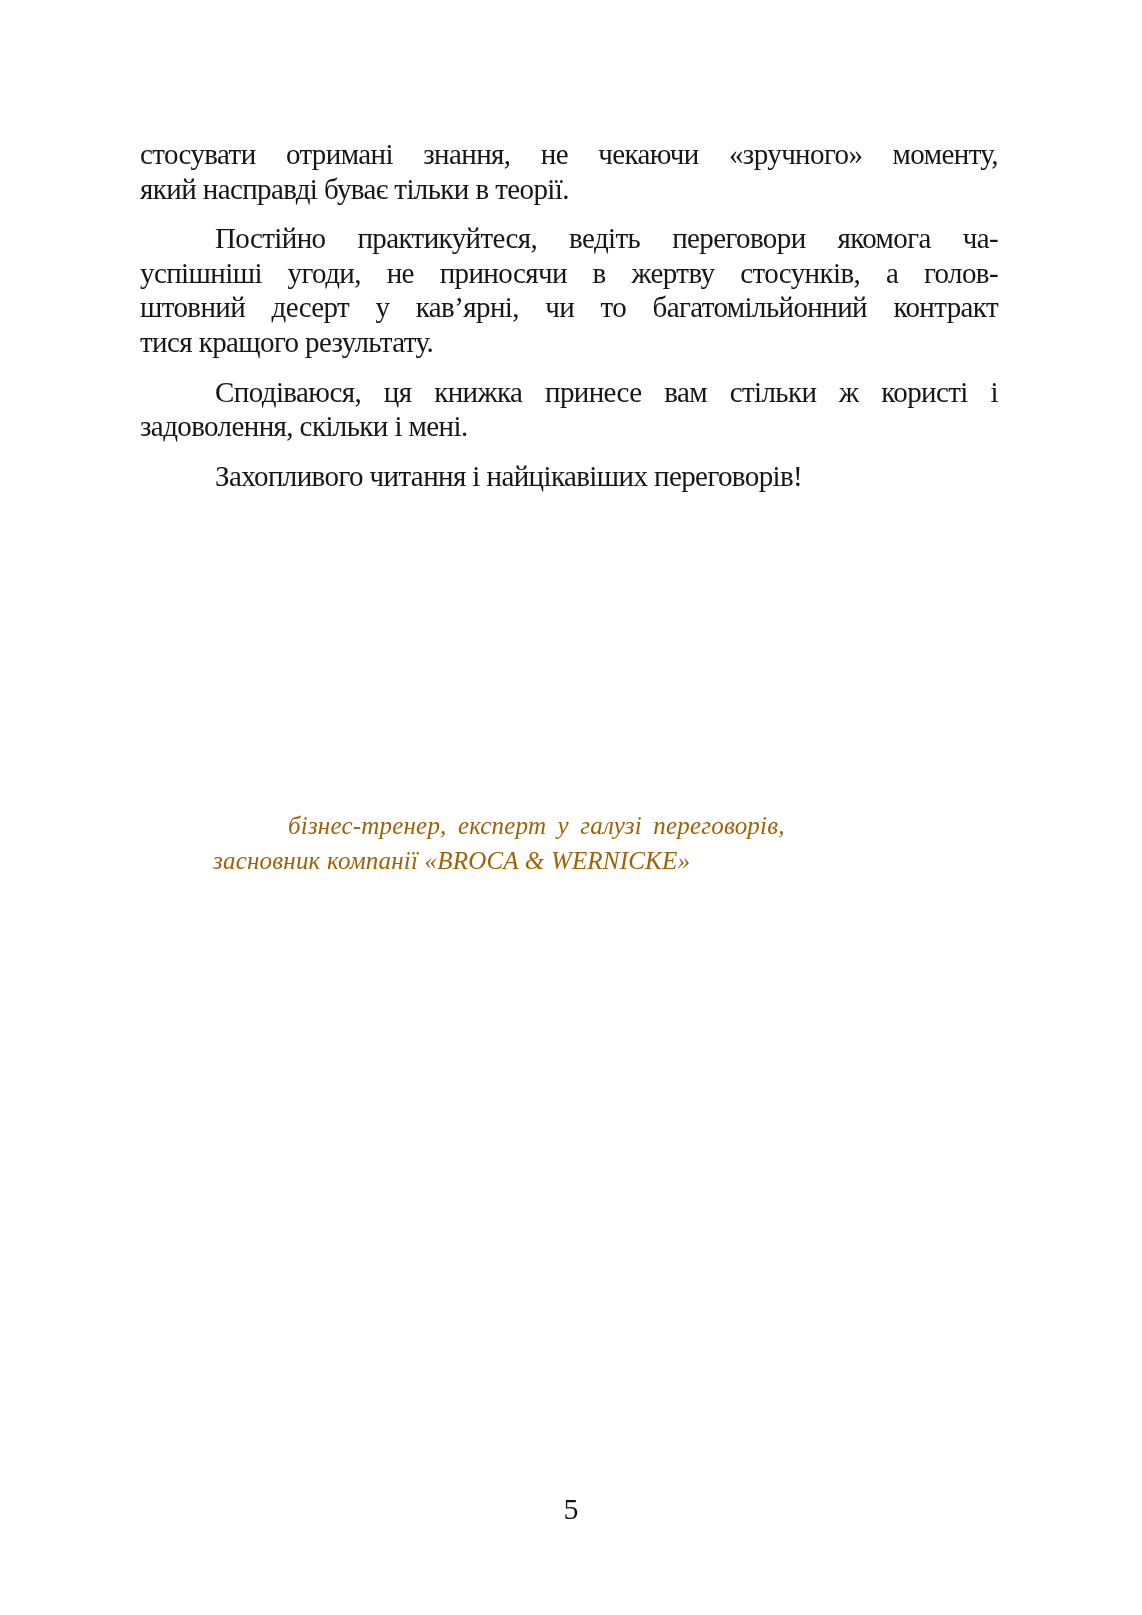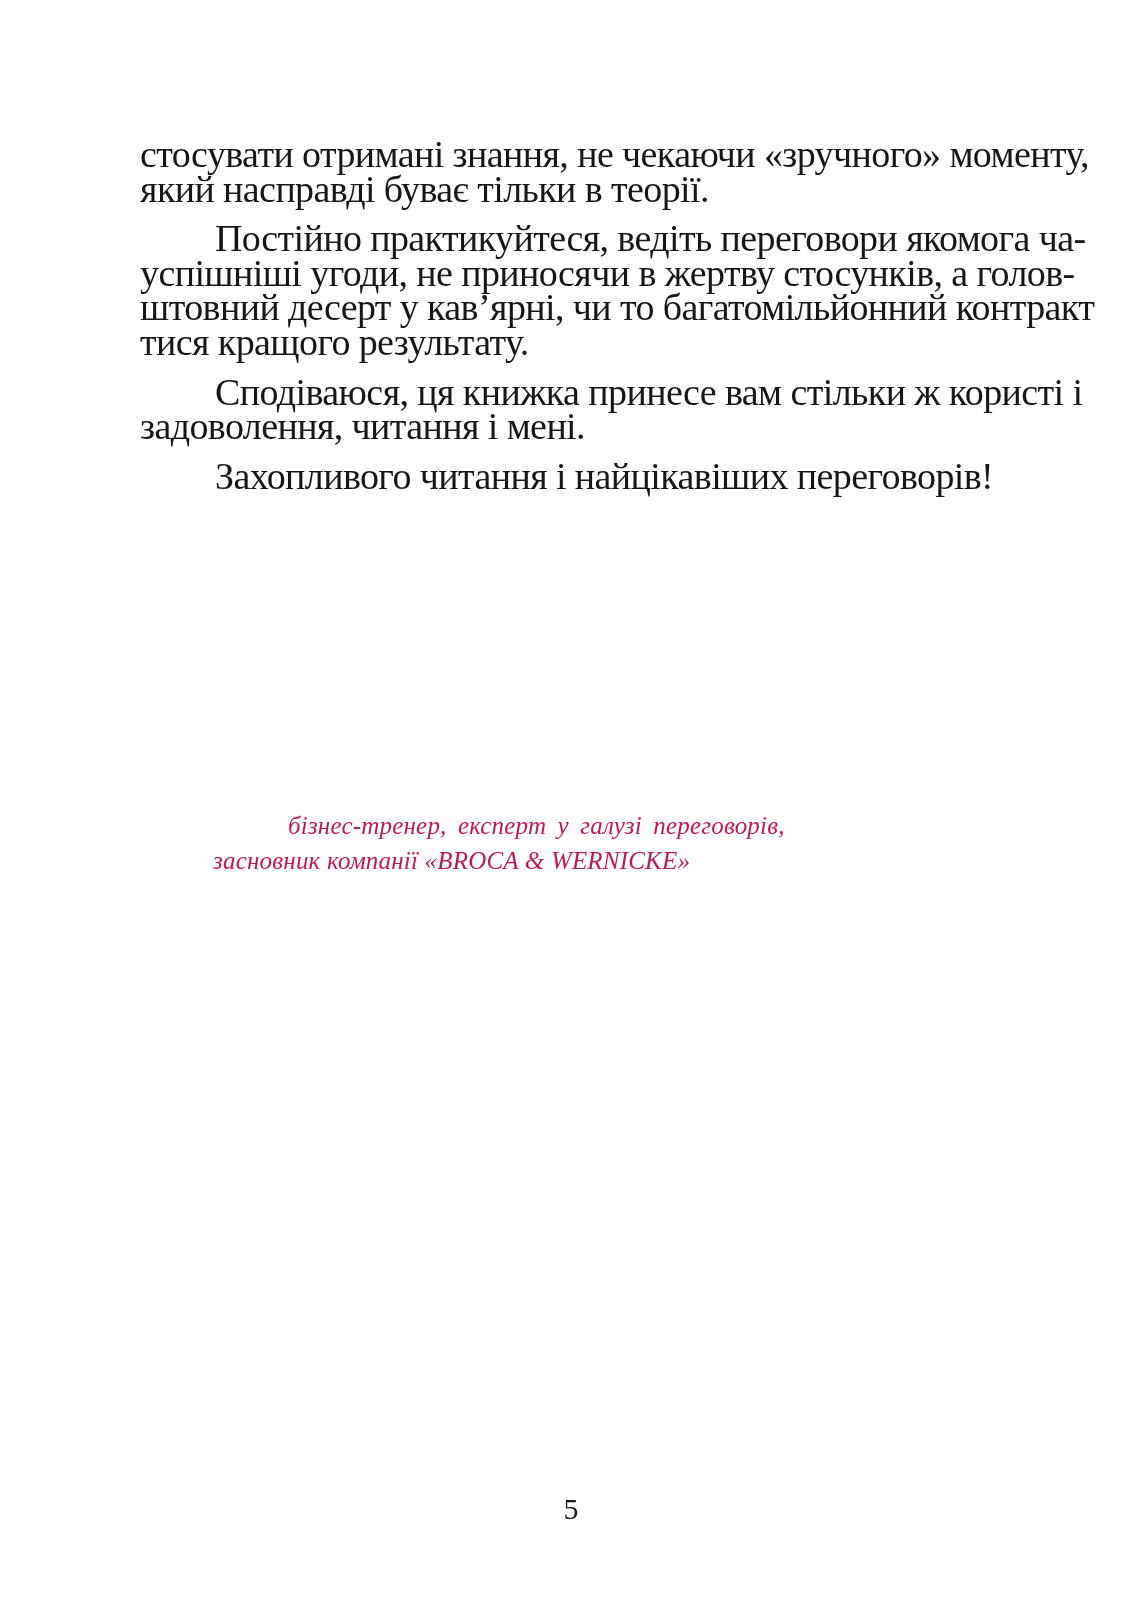--- a/index.html
+++ b/index.html
@@ -26,7 +26,7 @@
       top: 137px;
       width: 858px;
       font-family: "Liberation Serif", "DejaVu Serif", serif;
-      font-size: 38px;
+      font-size: 29px;
       line-height: 34.6px;
       letter-spacing: -0.6px;
       transform-origin: left top;

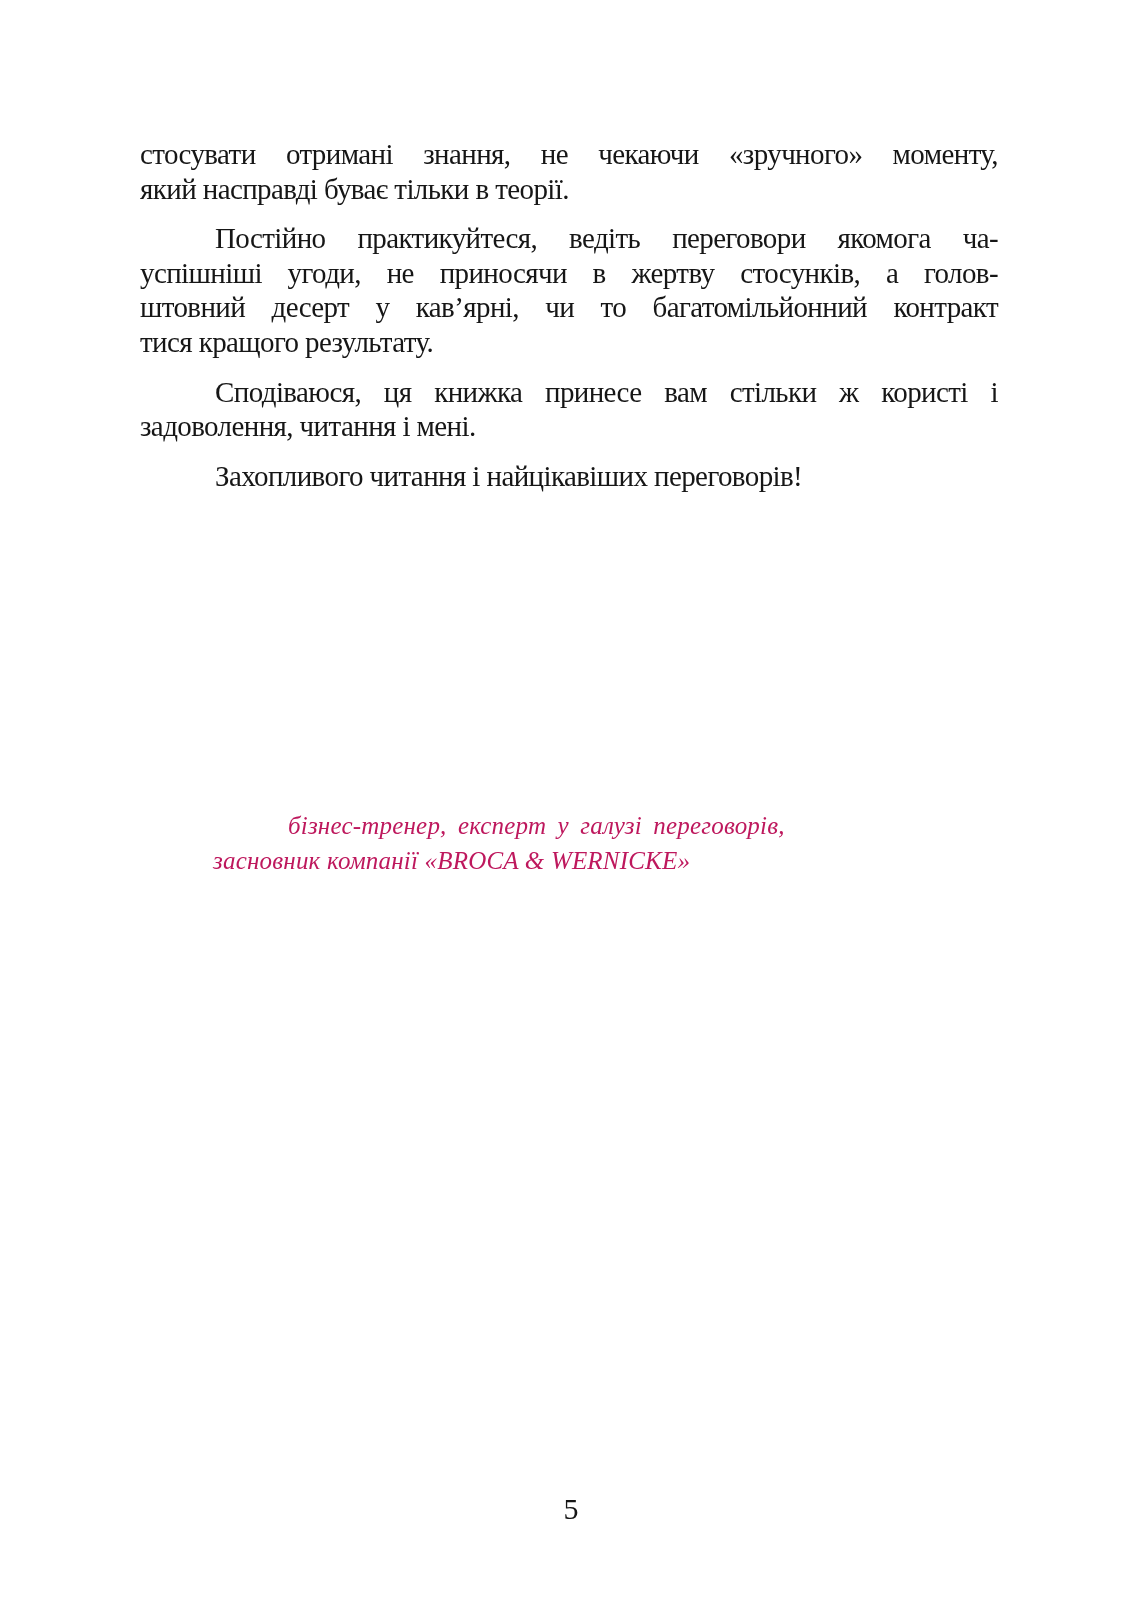--- a/index.html
+++ b/index.html
@@ -102,7 +102,7 @@
 
     <div class="para">
       <span class="line indent">Сподіваюся, ця книжка принесе вам стільки ж користі і</span>
-      <span class="line last">задоволення, читання і мені.</span>
+      <span class="line last">задоволення, скільки і мені.</span>
     </div>
 
     <div class="para">

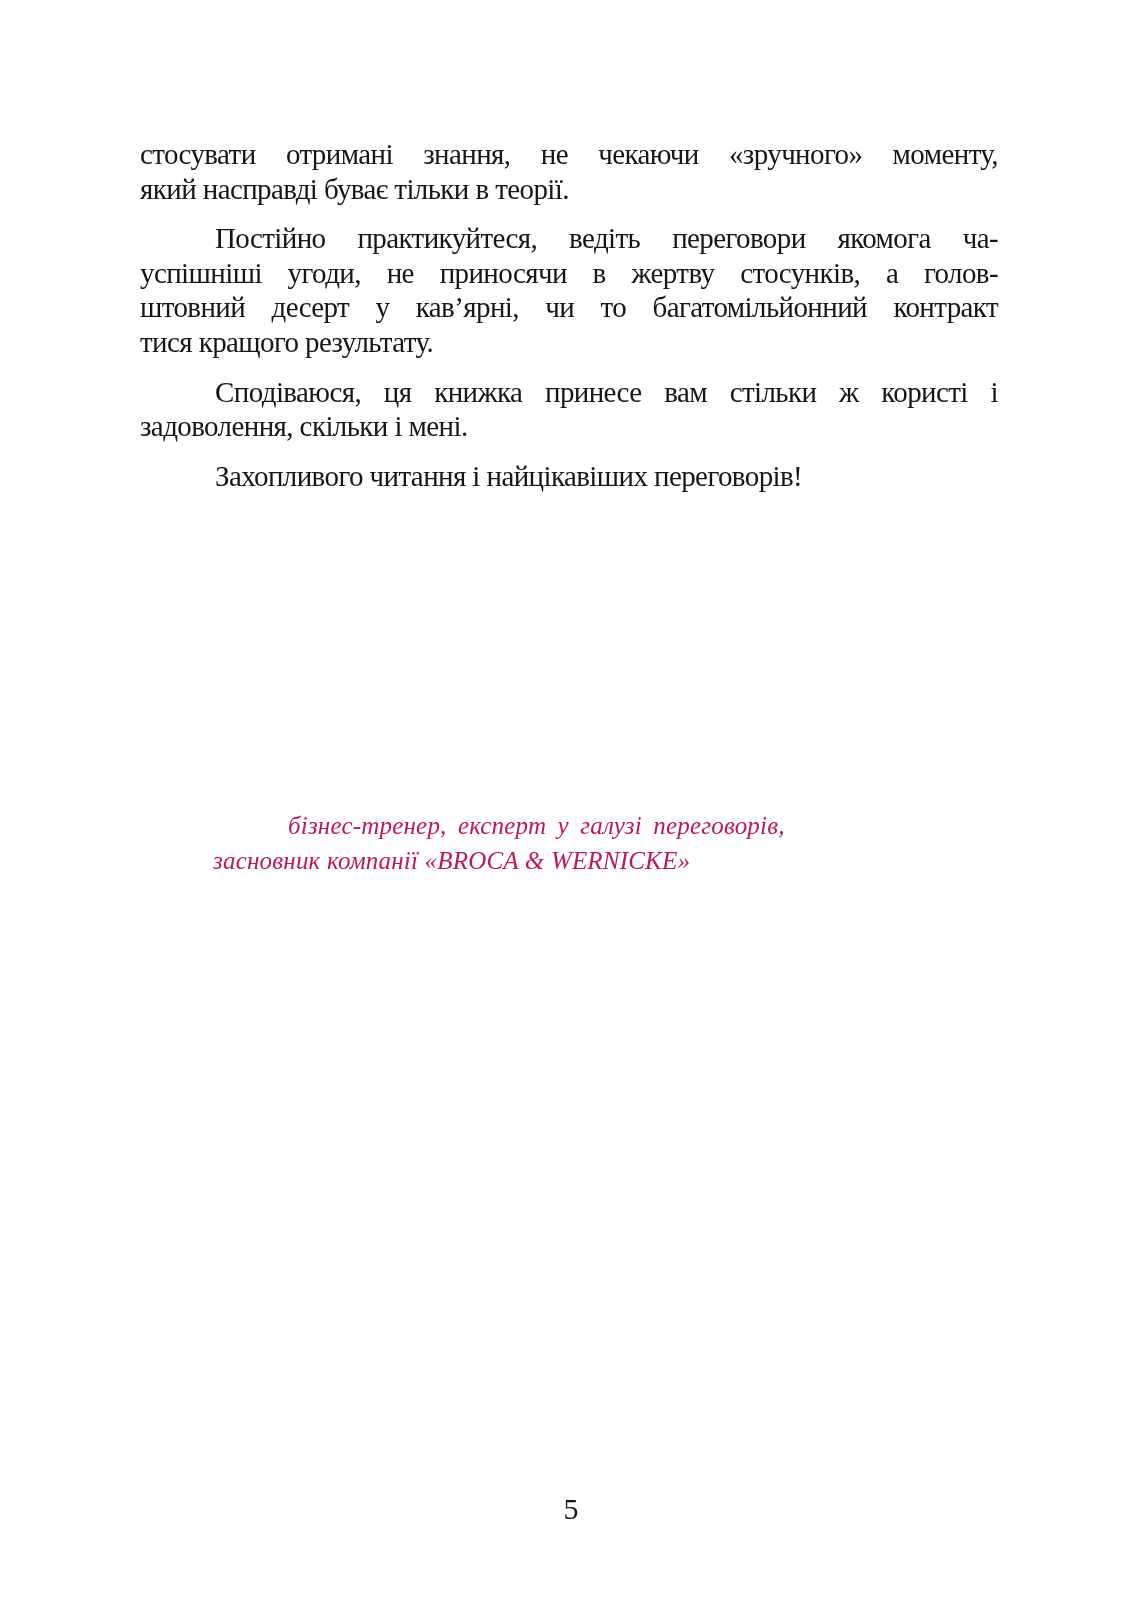--- a/index.html
+++ b/index.html
@@ -57,7 +57,7 @@
       font-style: italic;
       font-size: 25px;
       line-height: 35px;
-      color: #be185d;
+      color: #a16207;
       letter-spacing: 0.2px;
     }
     .signature .sig-line {

